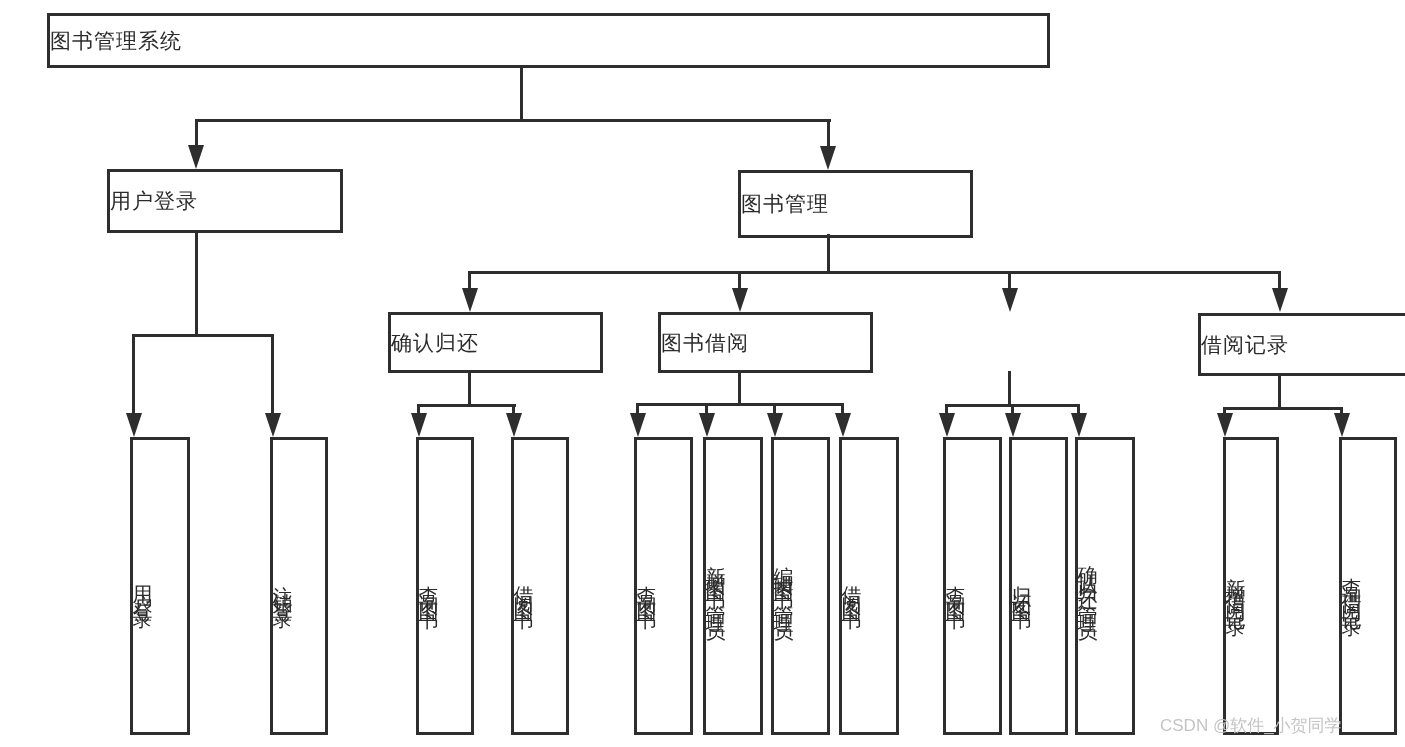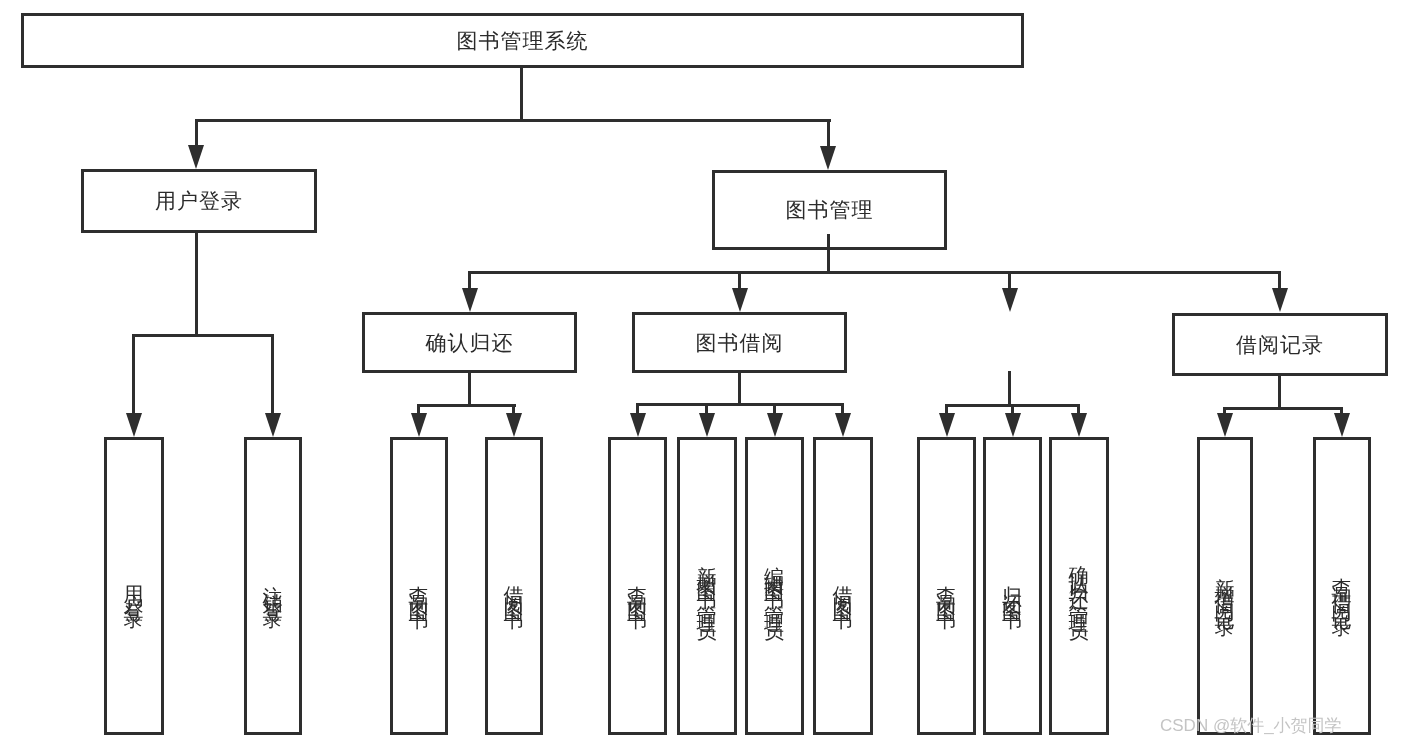--- a/index.html
+++ b/index.html
@@ -15,9 +15,10 @@
     position:absolute;
     border:3px solid var(--line);
     background:#fff;
-    display:flex;align-items:center;justify-content:center;
+    display:flex;align-items:center;justify-content:flex-start;
     box-sizing:border-box;
     color:var(--text);
+    margin-left:26px;
   }
   .hbox{font-size:21px;letter-spacing:1px;}
   .leaf span{

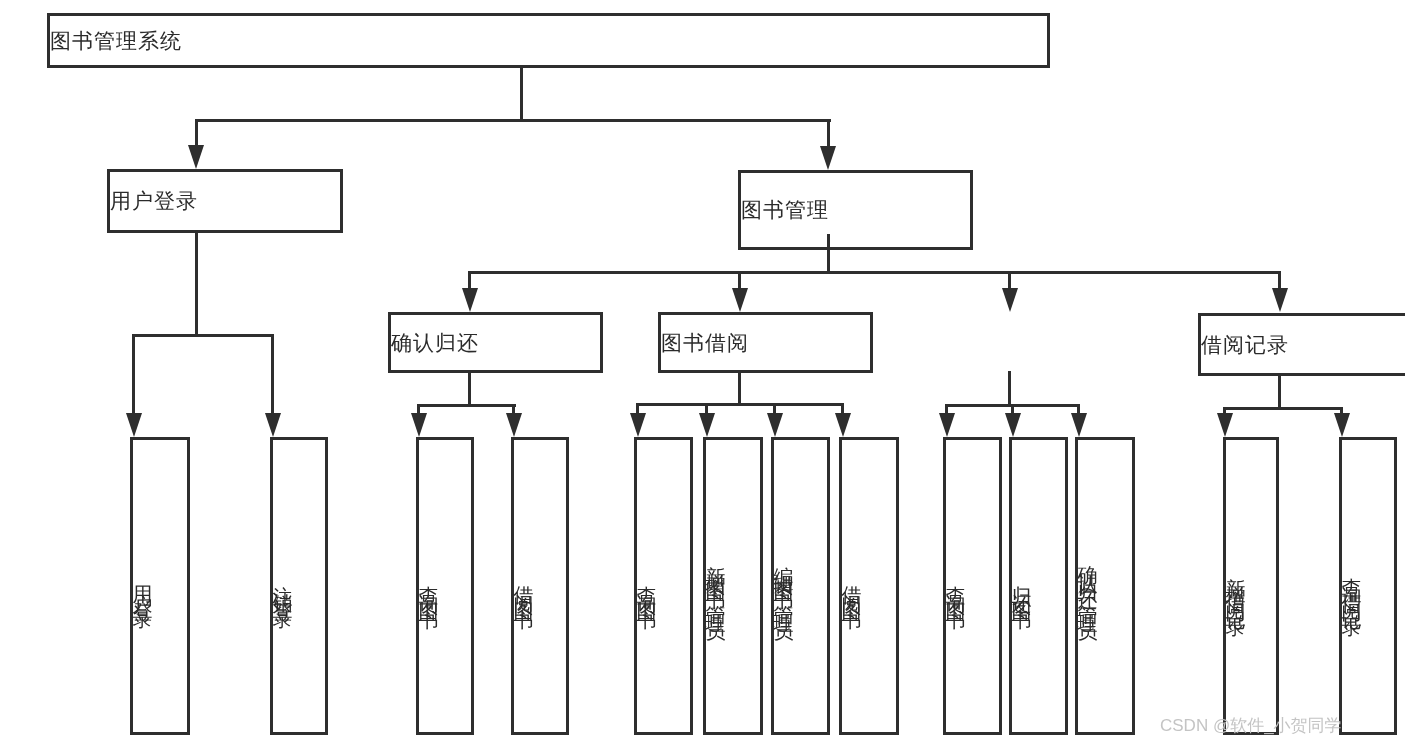--- a/index.html
+++ b/index.html
@@ -65,7 +65,7 @@
   <div class="box hbox" style="left:81px;top:169px;width:236px;height:64px;">
     <span>用户登录</span>
   </div>
-  <div class="box hbox" style="left:712px;top:170px;width:235px;height:80px;">
+  <div class="box hbox" style="left:712px;top:170px;width:235px;height:68px;">
     <span>图书管理</span>
   </div>
 

